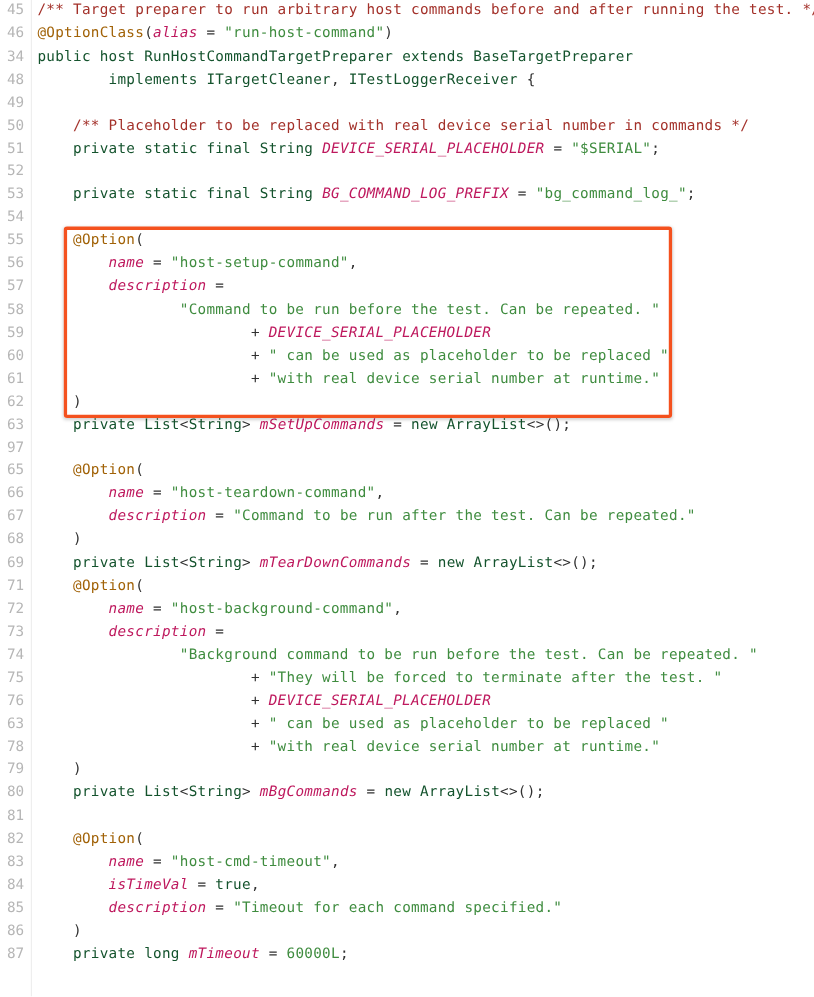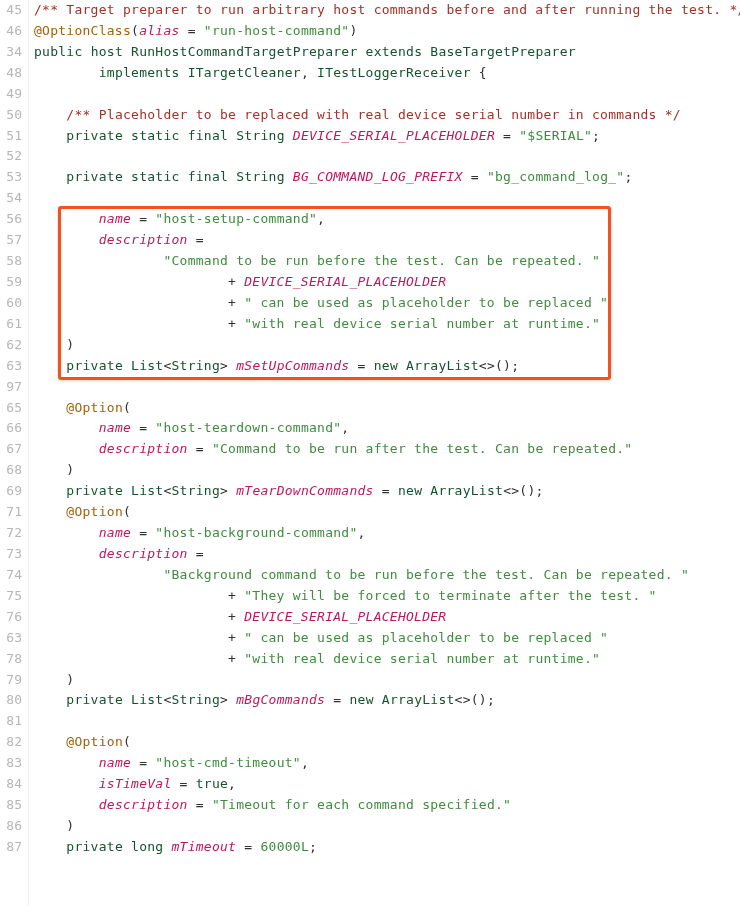--- a/index.html
+++ b/index.html
@@ -110,6 +110,7 @@
       <div class="code-line"><span class="ln">52</span><span class="src"></span></div>
       <div class="code-line"><span class="ln">53</span><span class="src"><span class="t-pun">    </span><span class="t-kw">private</span><span class="t-pun"> </span><span class="t-kw">static</span><span class="t-pun"> </span><span class="t-kw">final</span><span class="t-pun"> </span><span class="t-typ">String</span><span class="t-pun"> </span><span class="t-id">BG_COMMAND_LOG_PREFIX</span><span class="t-pun"> = </span><span class="t-str">"bg_command_log_"</span><span class="t-pun">;</span></span></div>
       <div class="code-line"><span class="ln">54</span><span class="src"></span></div>
+      <div class="code-line"><span class="ln">55</span><span class="src"><span class="t-pun">    </span><span class="t-ann">@Option</span><span class="t-pun">(</span></span></div>
       <div class="code-line"><span class="ln">56</span><span class="src"><span class="t-pun">        </span><span class="t-id">name</span><span class="t-pun"> = </span><span class="t-str">"host-setup-command"</span><span class="t-pun">,</span></span></div>
       <div class="code-line"><span class="ln">57</span><span class="src"><span class="t-pun">        </span><span class="t-id">description</span><span class="t-pun"> =</span></span></div>
       <div class="code-line"><span class="ln">58</span><span class="src"><span class="t-pun">                </span><span class="t-str">"Command to be run before the test. Can be repeated. "</span></span></div>

